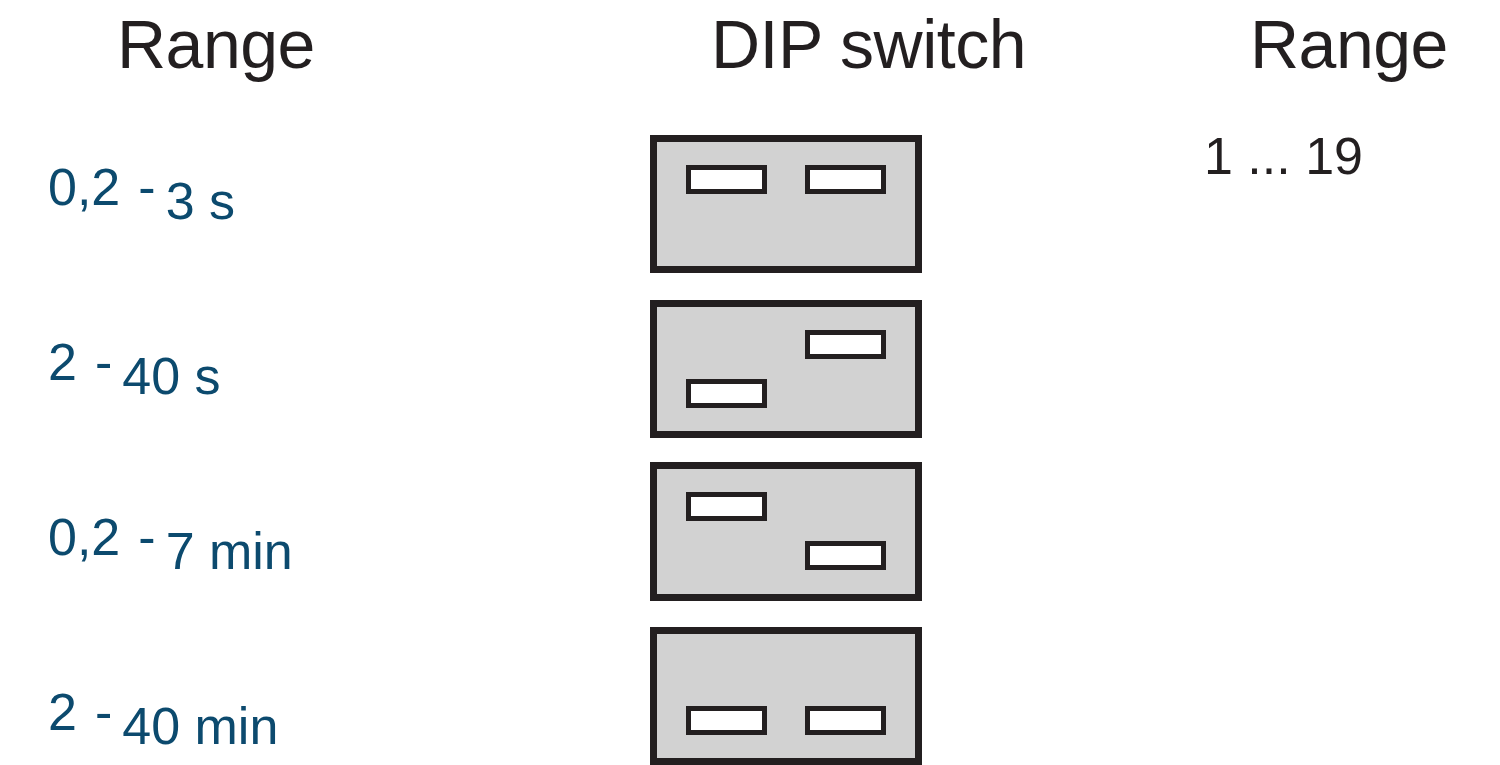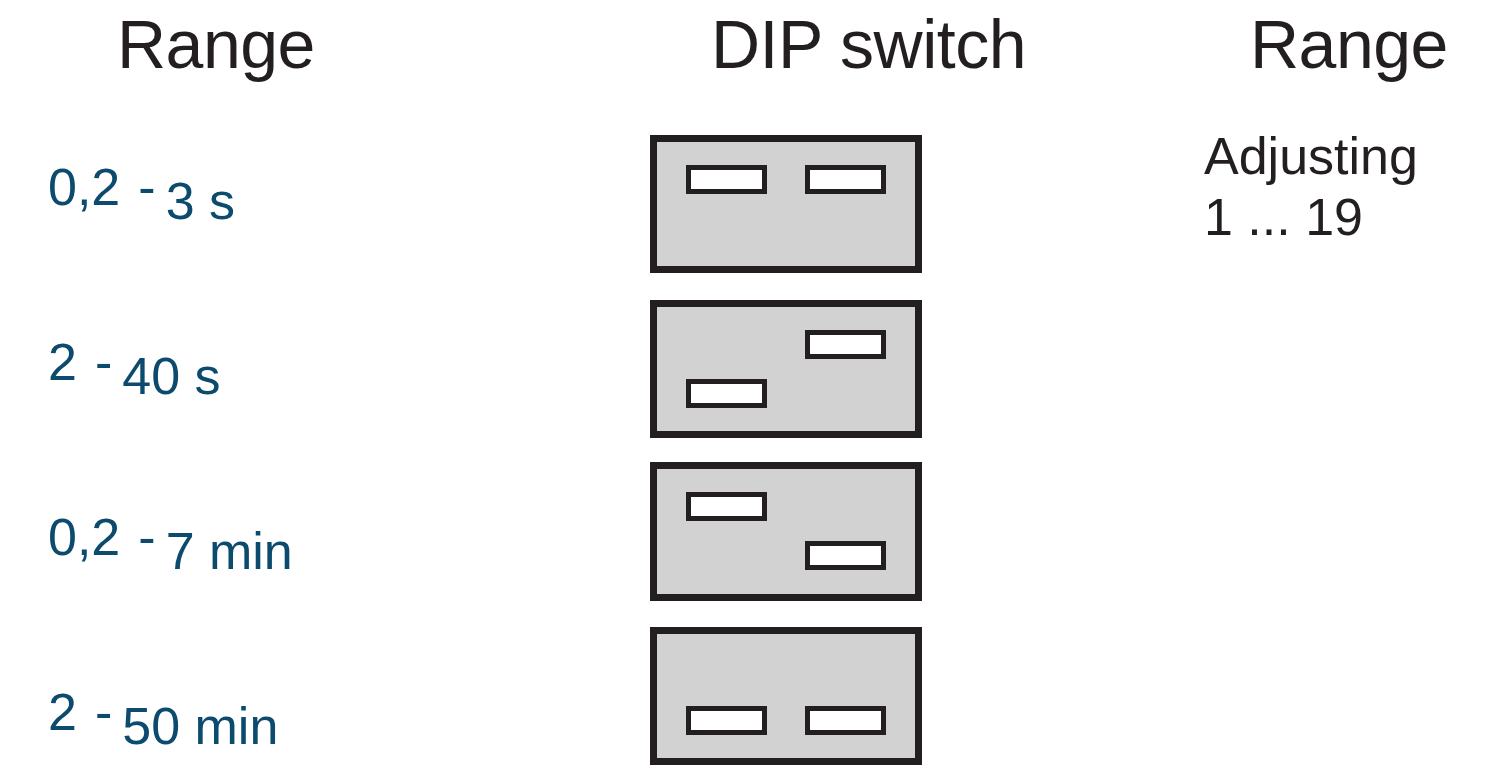--- a/index.html
+++ b/index.html
@@ -151,7 +151,6 @@
 </div>
 
 <div id="time-block">
-  <div>Adjusting</div>
   <div>1 ... 19</div>
 </div>
 

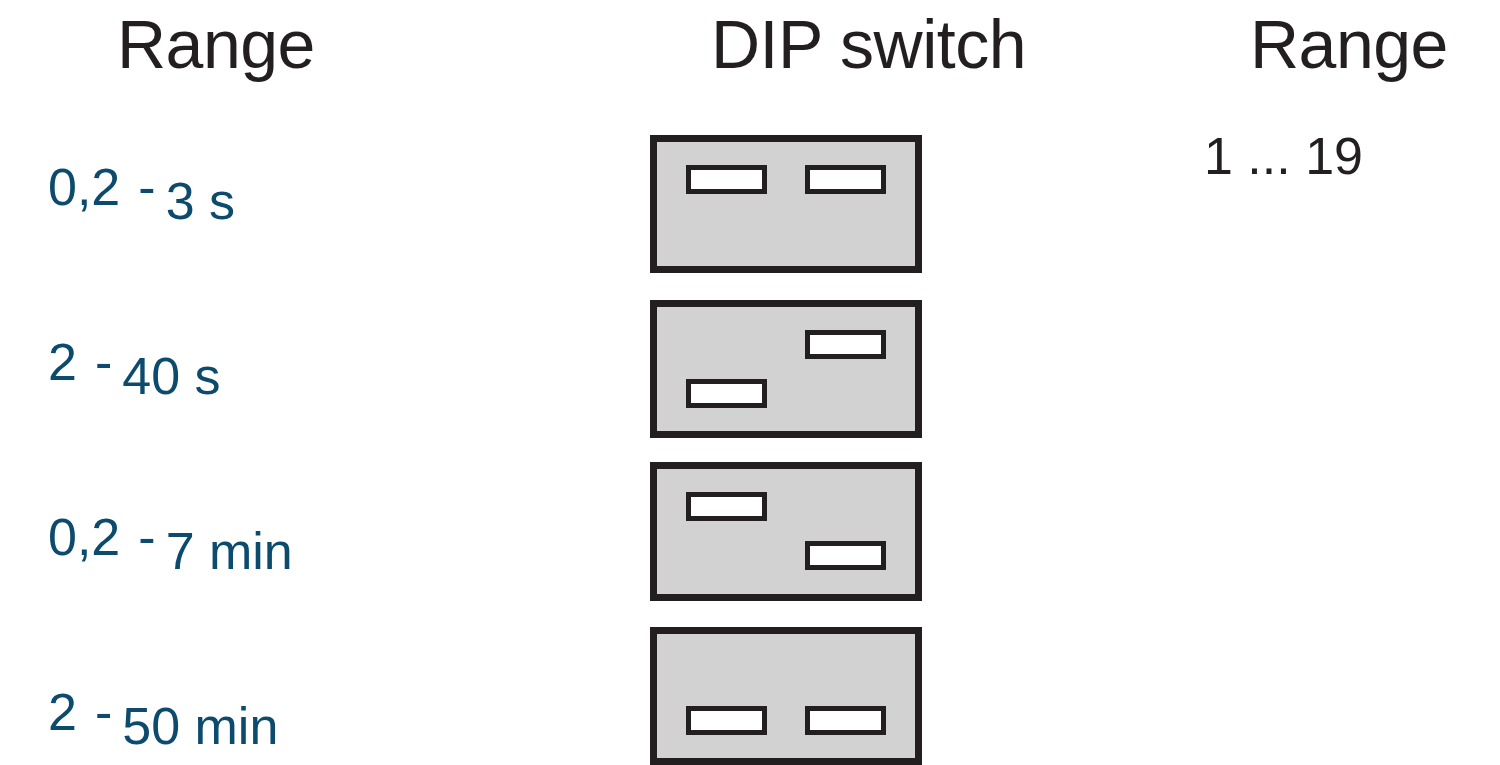--- a/index.html
+++ b/index.html
@@ -127,7 +127,7 @@
 <div class="range-row" style="top:680px">
   <span class="range-from">2</span>
   <span class="range-dash">-</span>
-  <span class="range-to">50 min</span>
+  <span class="range-to">40 min</span>
 </div>
 
 <div class="dip-switch" style="top:135px; height:138px">

